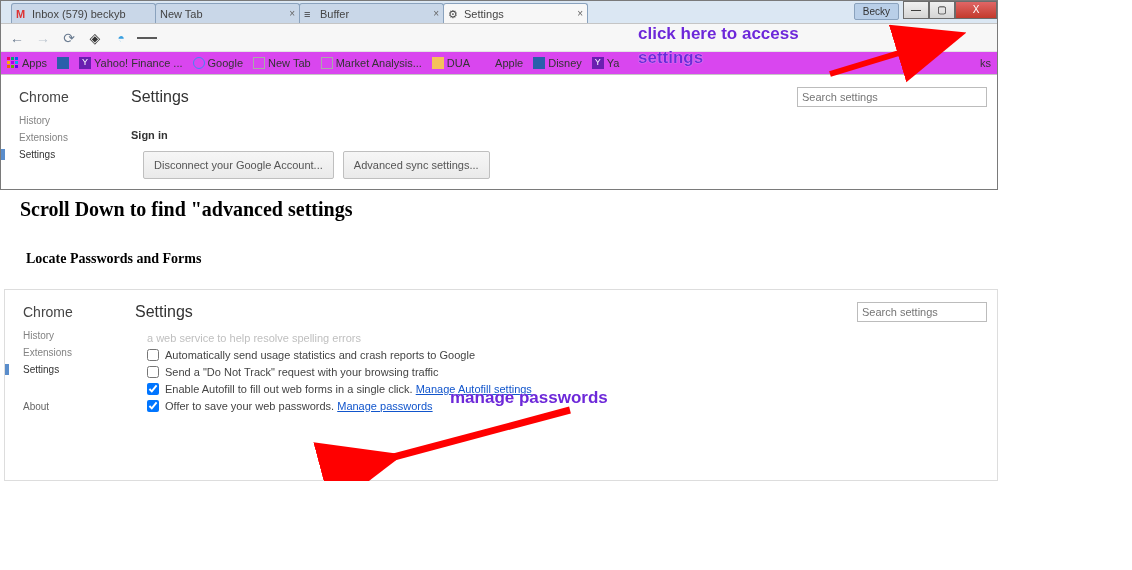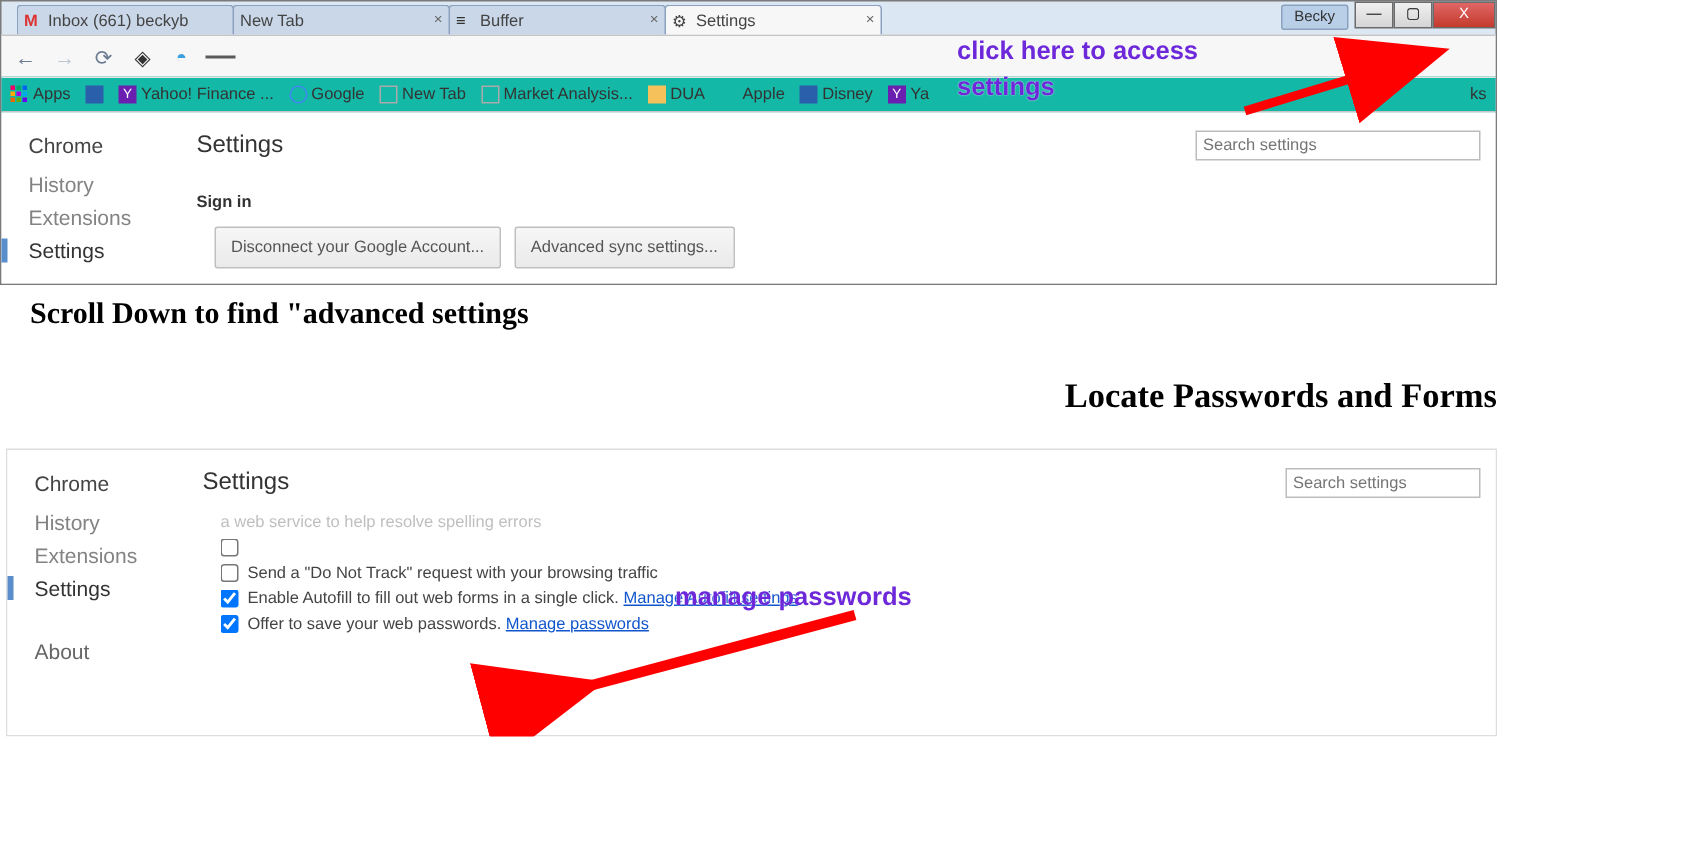--- a/index.html
+++ b/index.html
@@ -83,7 +83,7 @@
       <div class="tabstrip">
         <div class="ttab">
           <span class="fav" style="color:#d33;font-size:11px;font-weight:bold;">M</span>
-          <span>Inbox (661)   beckyb</span>
+          <span>Inbox (579)   beckyb</span>
         </div>
         <div class="ttab">
           <span>New Tab</span>

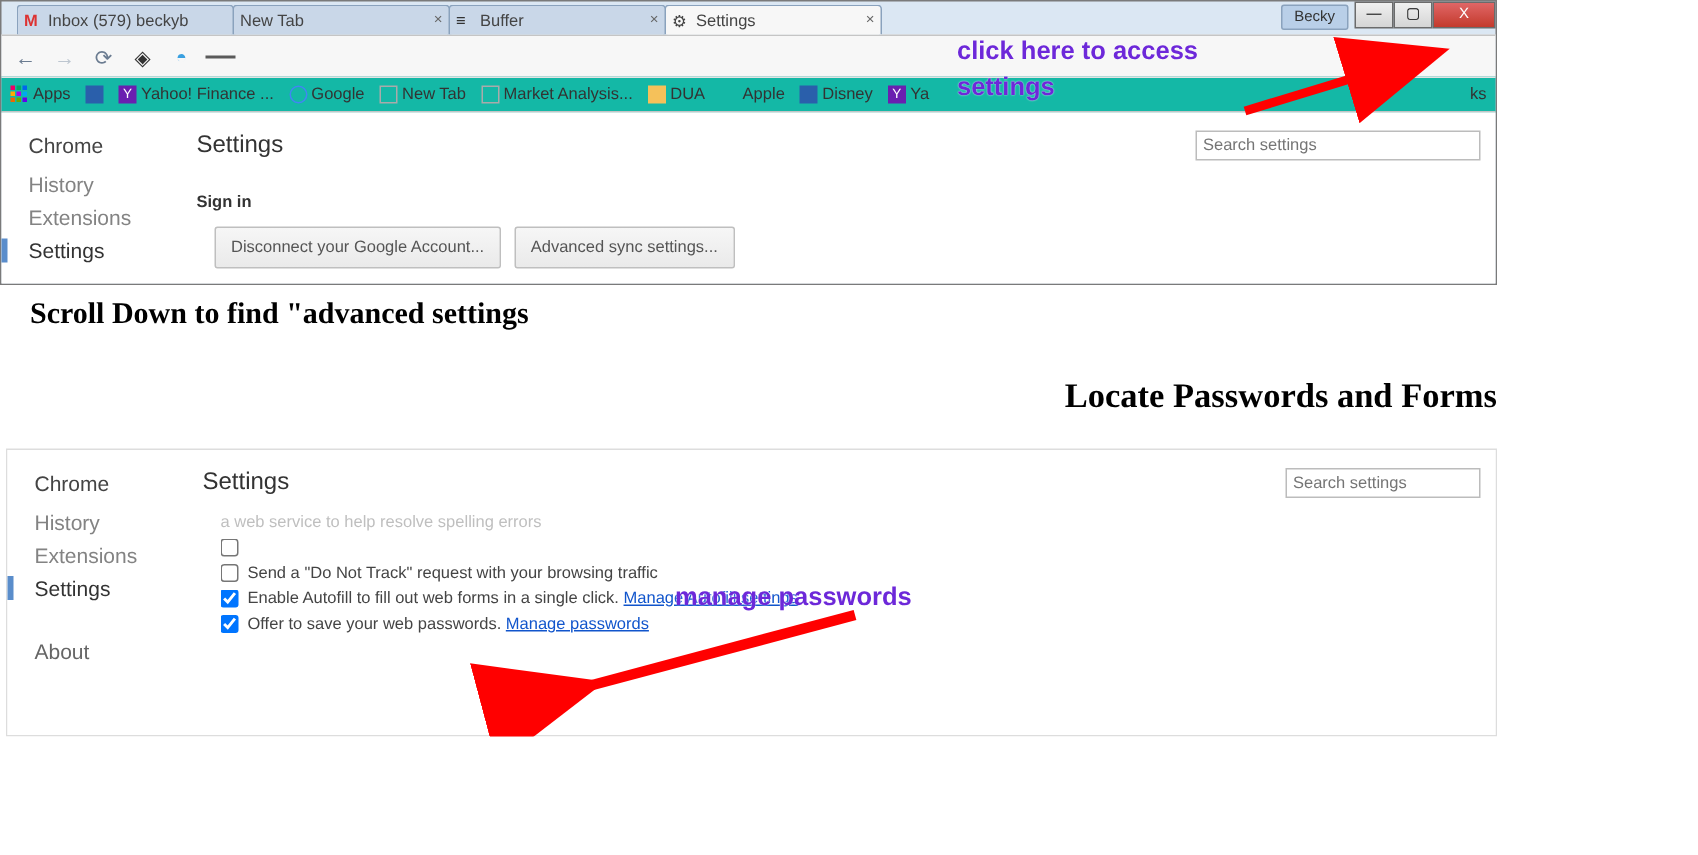--- a/index.html
+++ b/index.html
@@ -36,7 +36,7 @@
   .tbicon { width: 20px; height: 20px; display: flex; align-items: center; justify-content: center; }
   .hamburger span { display: block; width: 14px; height: 2px; background: #5a5a5a; margin: 2px 0; }
 
-  .bmbar { background: #14b8a6; height: 24px; display: flex; align-items: center; padding: 0 6px; gap: 10px; font-size: 11px; color: #333; border-top: 1px solid #e3e3e3; border-bottom: 1px solid #c5c5c5; }
+  .bmbar { background: #d946ef; height: 24px; display: flex; align-items: center; padding: 0 6px; gap: 10px; font-size: 11px; color: #333; border-top: 1px solid #e3e3e3; border-bottom: 1px solid #c5c5c5; }
   .bm { display: flex; align-items: center; gap: 3px; }
   .bm .ico { width: 12px; height: 12px; }
 

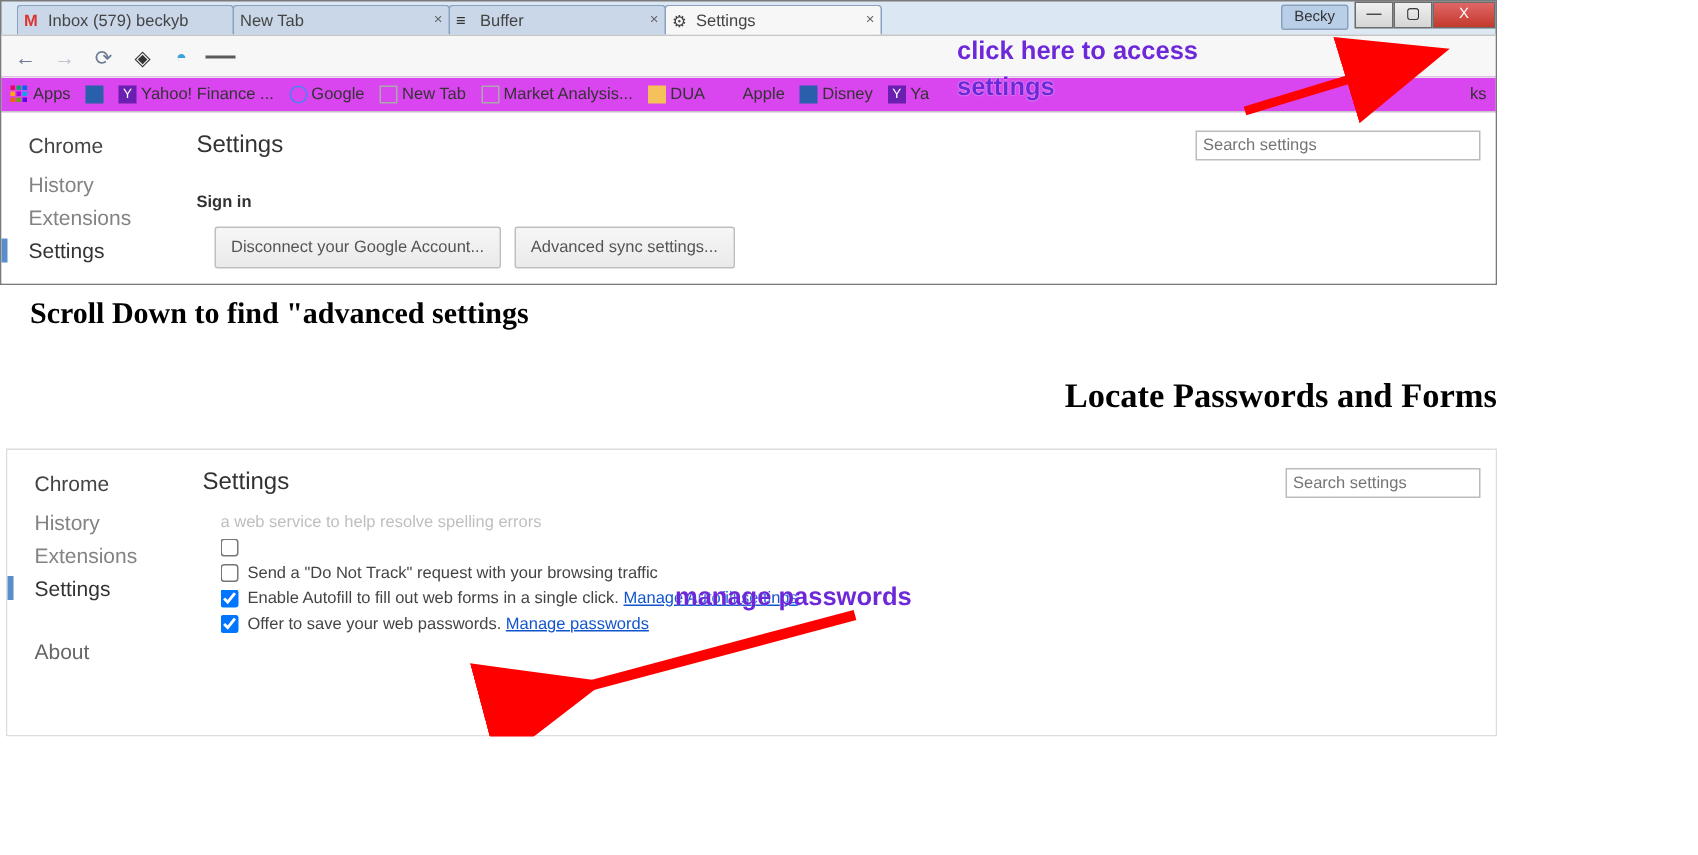--- a/index.html
+++ b/index.html
@@ -44,7 +44,7 @@
   .settingspane { display: flex; background: #fff; min-height: 110px; }
   .side { width: 112px; padding: 14px 0 6px 18px; font-size: 12px; }
   .side .hd { font-size: 14px; color: #444; margin-bottom: 10px; }
-  .side .item { color: #838383; margin: 6px 0; font-size: 14px; }
+  .side .item { color: #838383; margin: 6px 0; font-size: 10px; }
   .side .item.sel { color: #333; border-left: 4px solid #5a8dcb; margin-left: -18px; padding-left: 14px; }
   .main { flex: 1; padding: 12px 10px 6px 18px; font-size: 11px; color: #444; }
   .main .title { font-size: 16px; color: #333; margin-bottom: 10px; display: flex; align-items: center; }

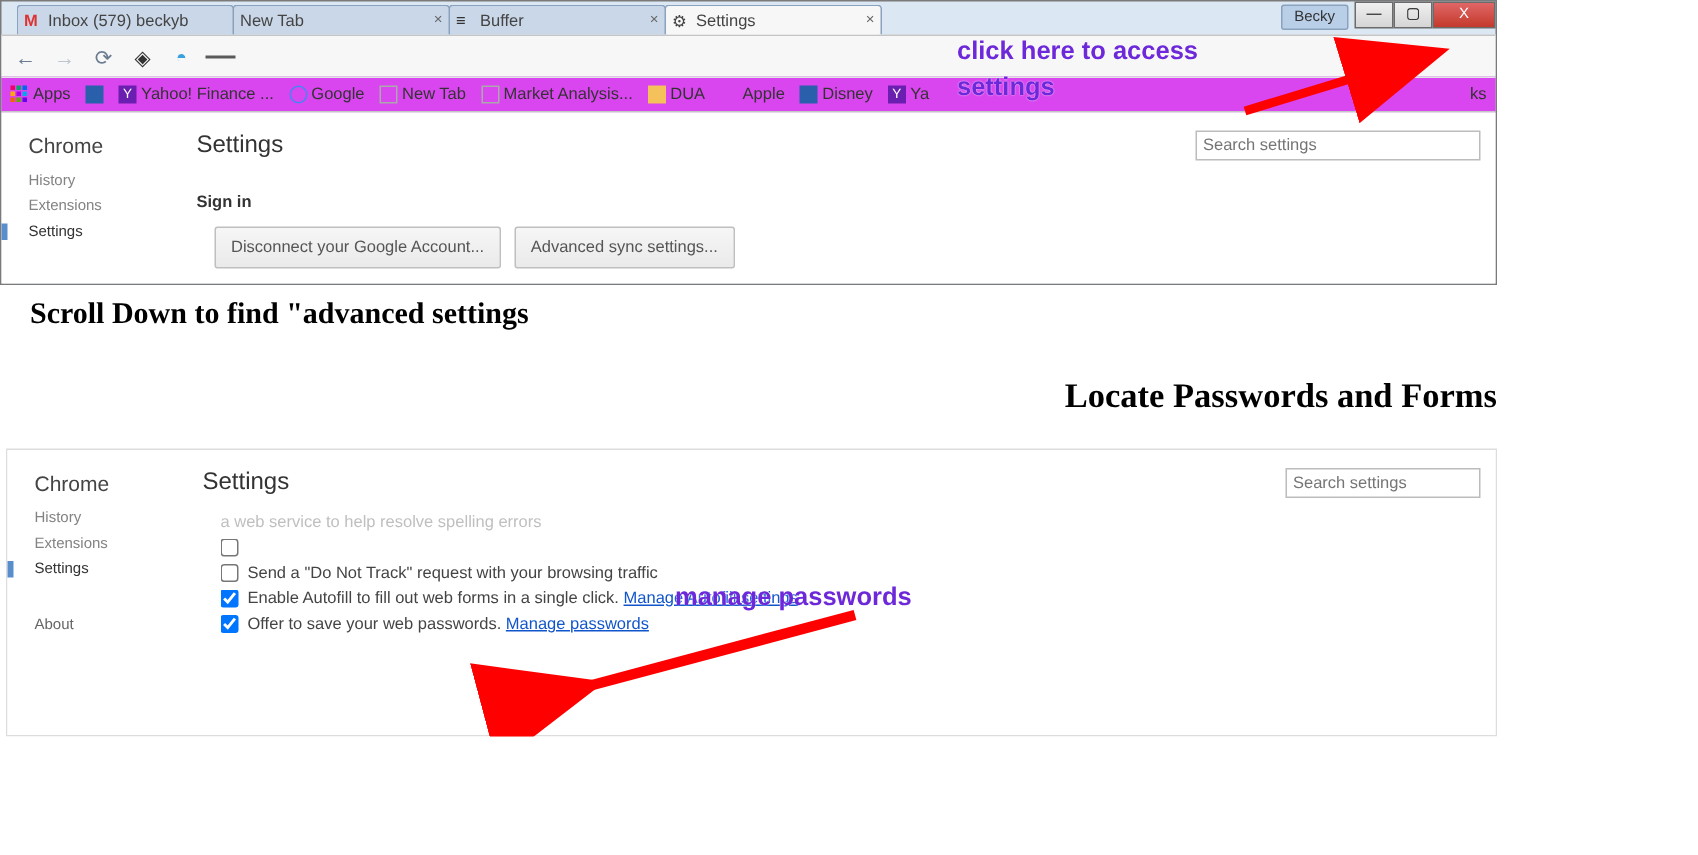--- a/index.html
+++ b/index.html
@@ -60,7 +60,7 @@
   
   .blackh { font-family: "Times New Roman", serif; font-weight: bold; color: #000; padding: 8px 0 8px 20px; }
   #h1 { font-size: 20px; }
-  #h2 { font-size: 23px; padding-left: 12px; padding-top: 22px; text-align: right; }
+  #h2 { font-size: 14px; padding-left: 26px; padding-top: 22px; }
 
   
   .callout { position: absolute; color: #6d28d9; font-weight: bold; font-size: 17px; font-family: Arial, sans-serif; text-shadow: 0 0 1px #fff; pointer-events: none; }

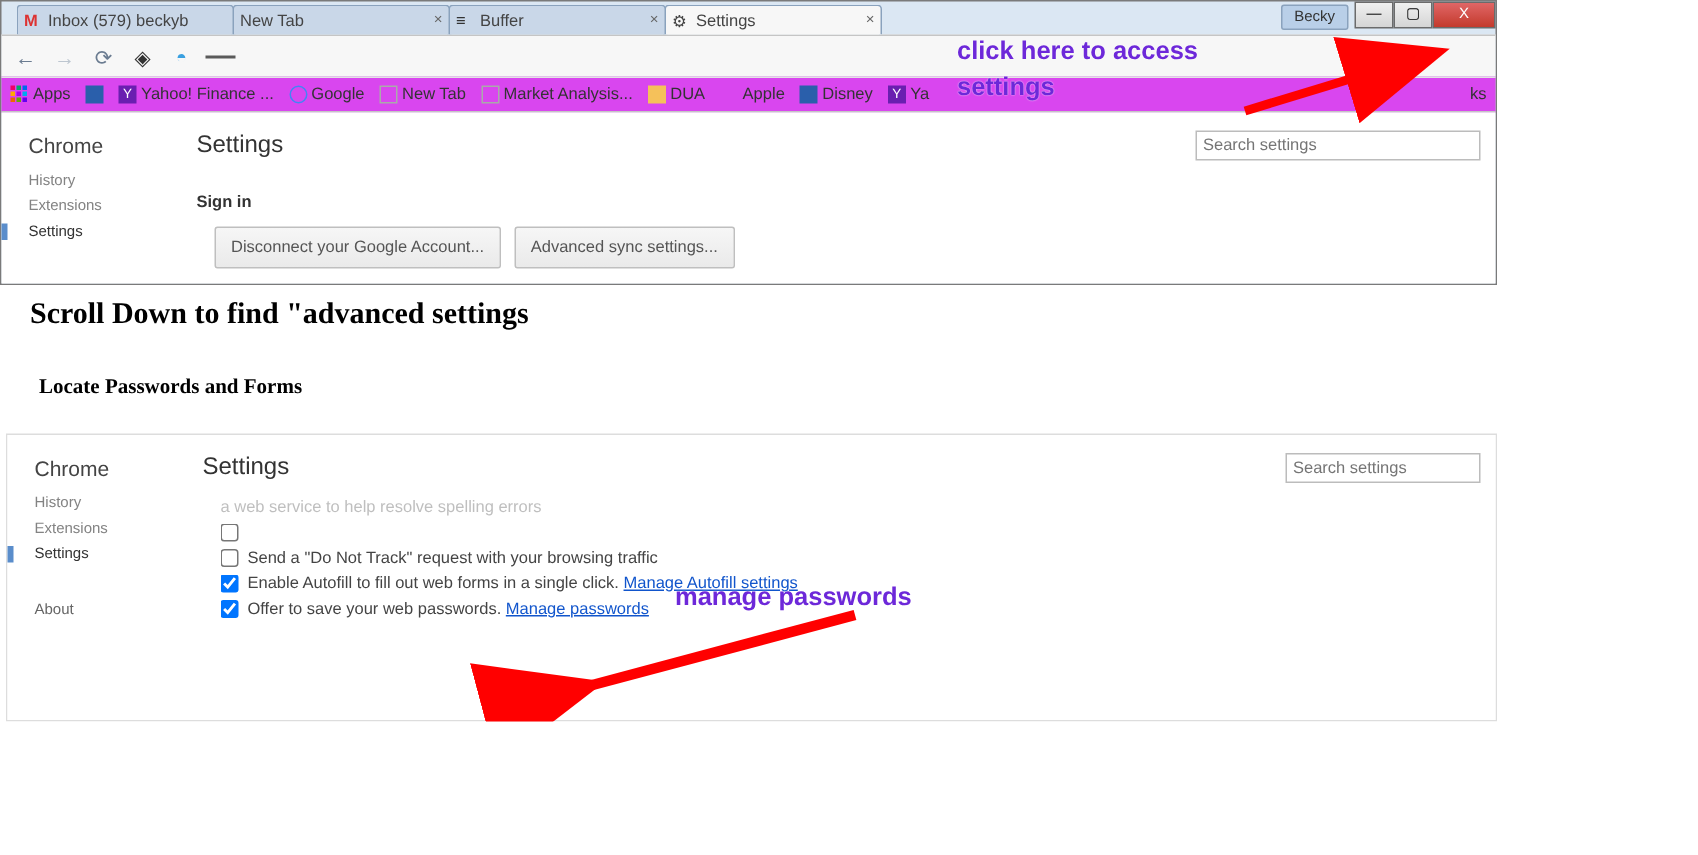--- a/index.html
+++ b/index.html
@@ -230,6 +230,7 @@
         </div>
         <div class="cb">
           <input type="checkbox" style="">
+          <span>Automatically send usage statistics and crash reports to Google</span>
         </div>
         <div class="cb">
           <input type="checkbox" style="">

